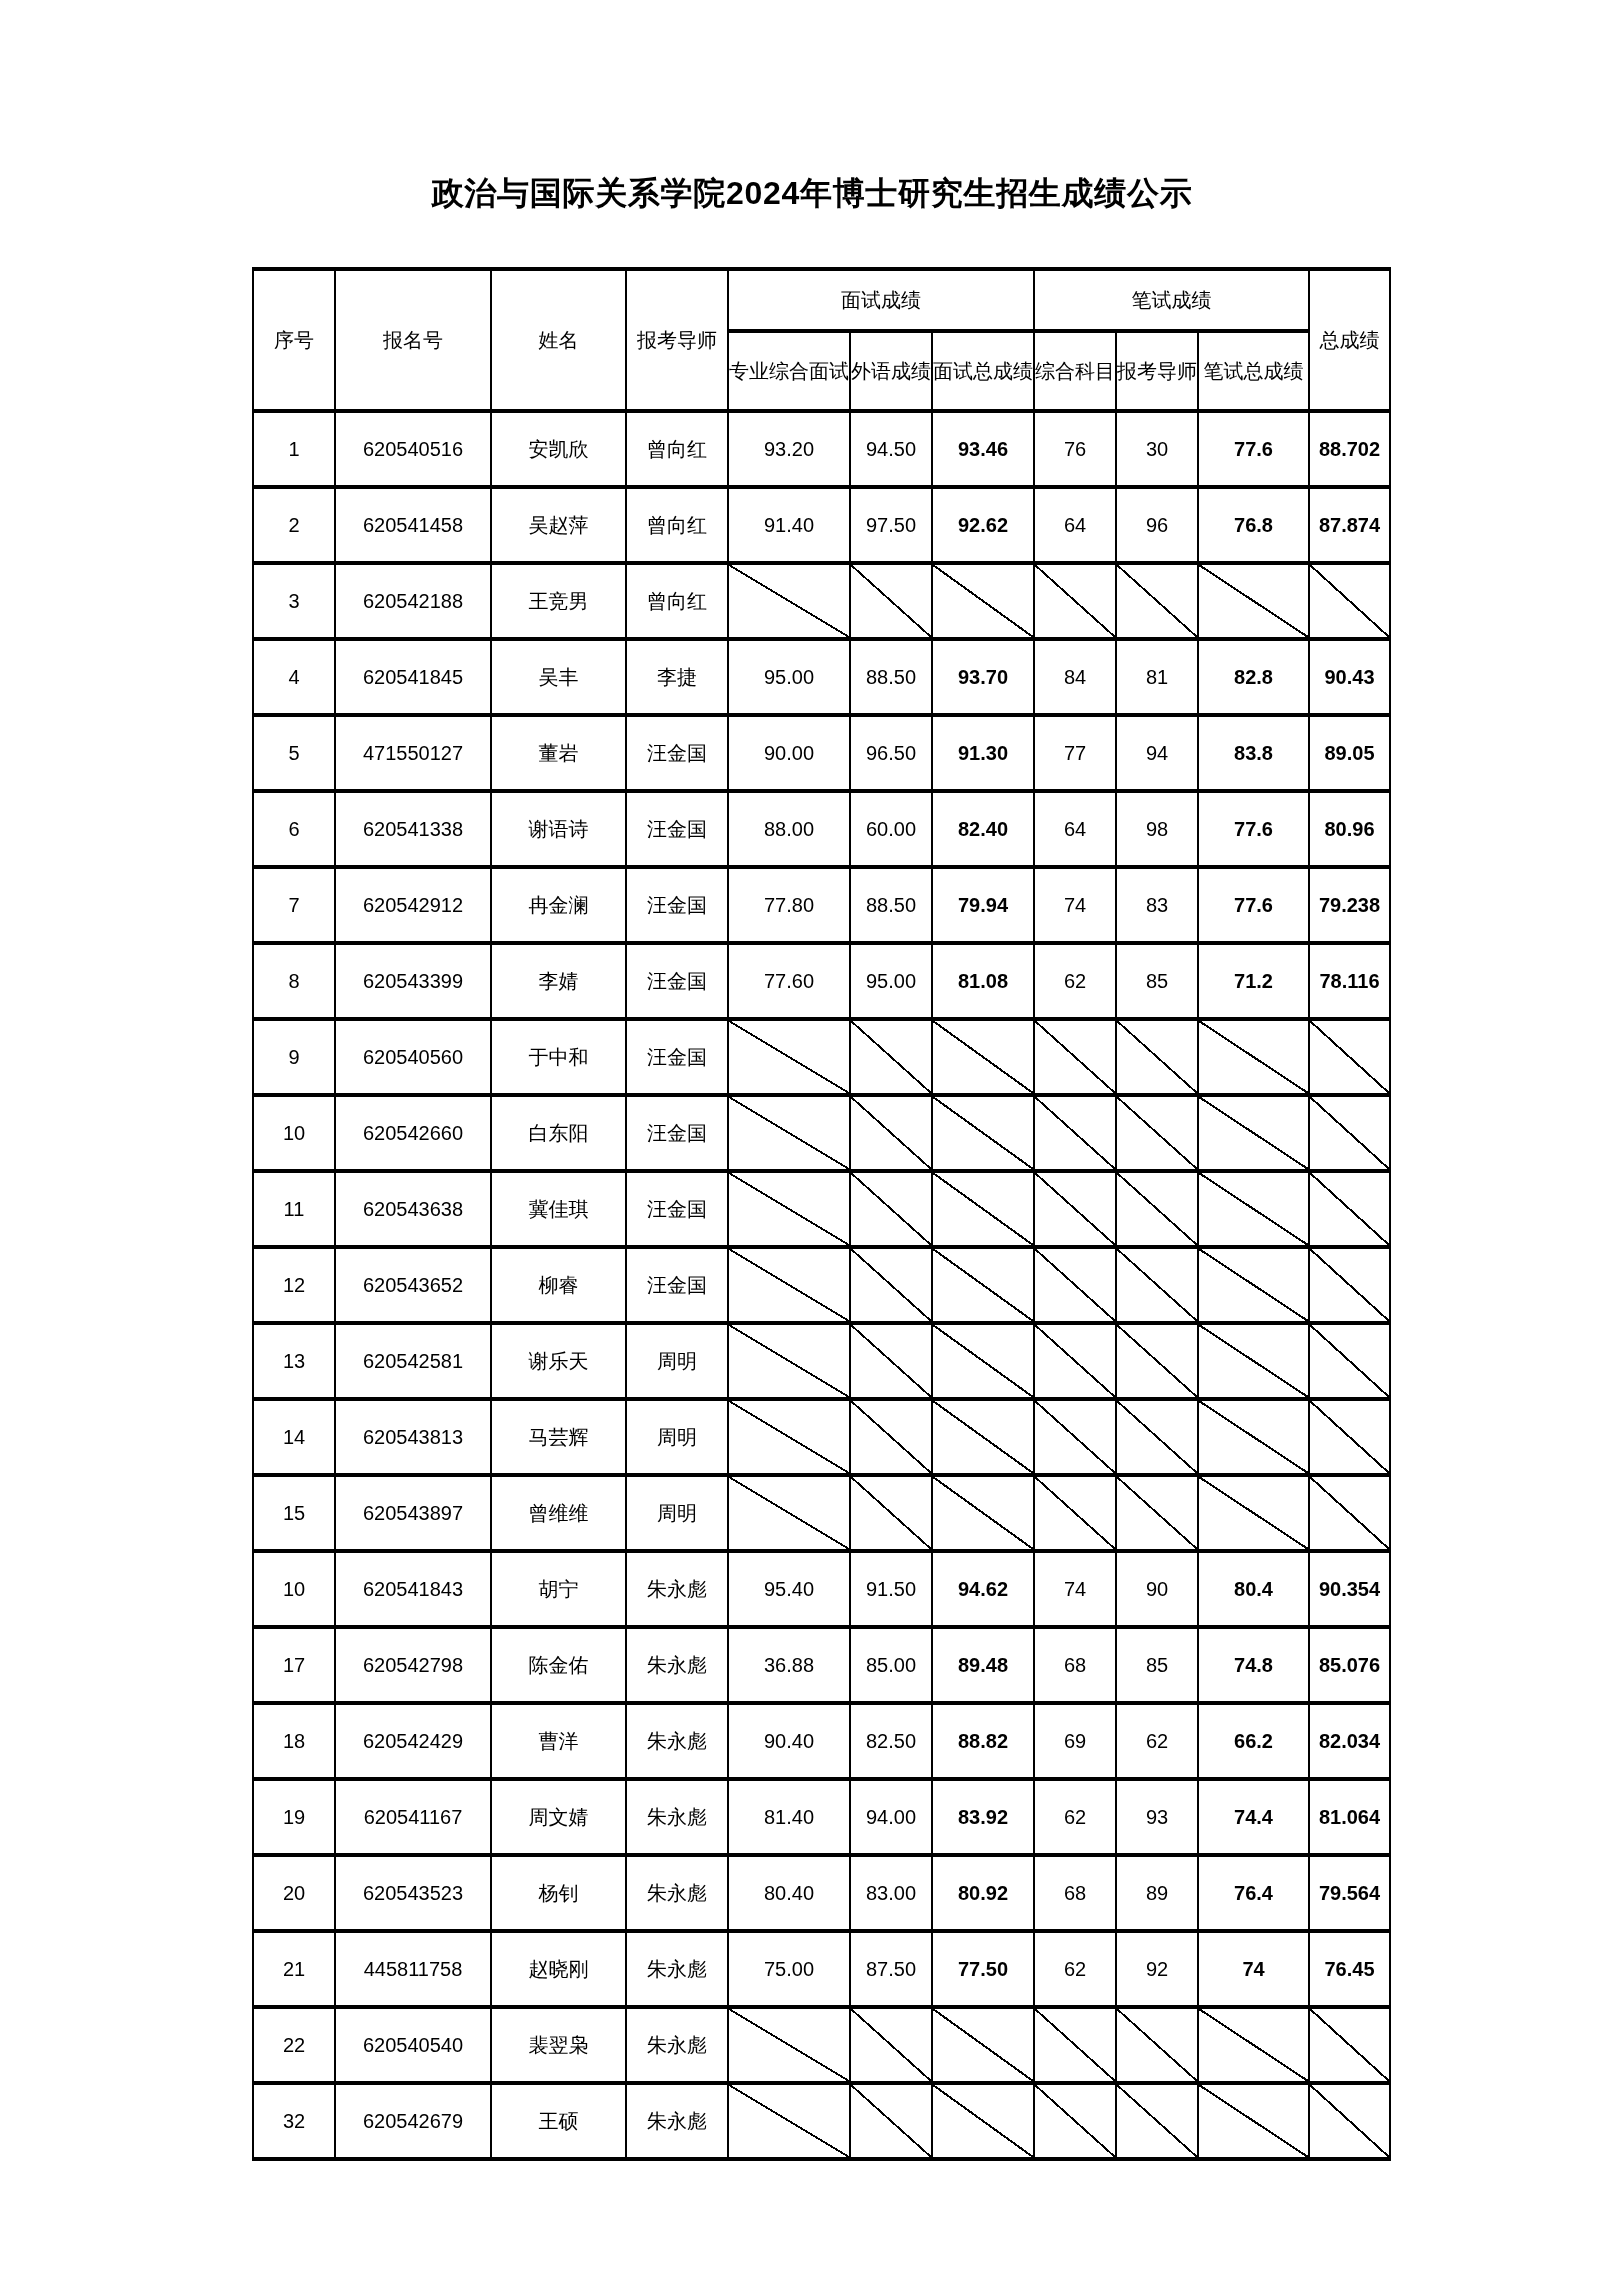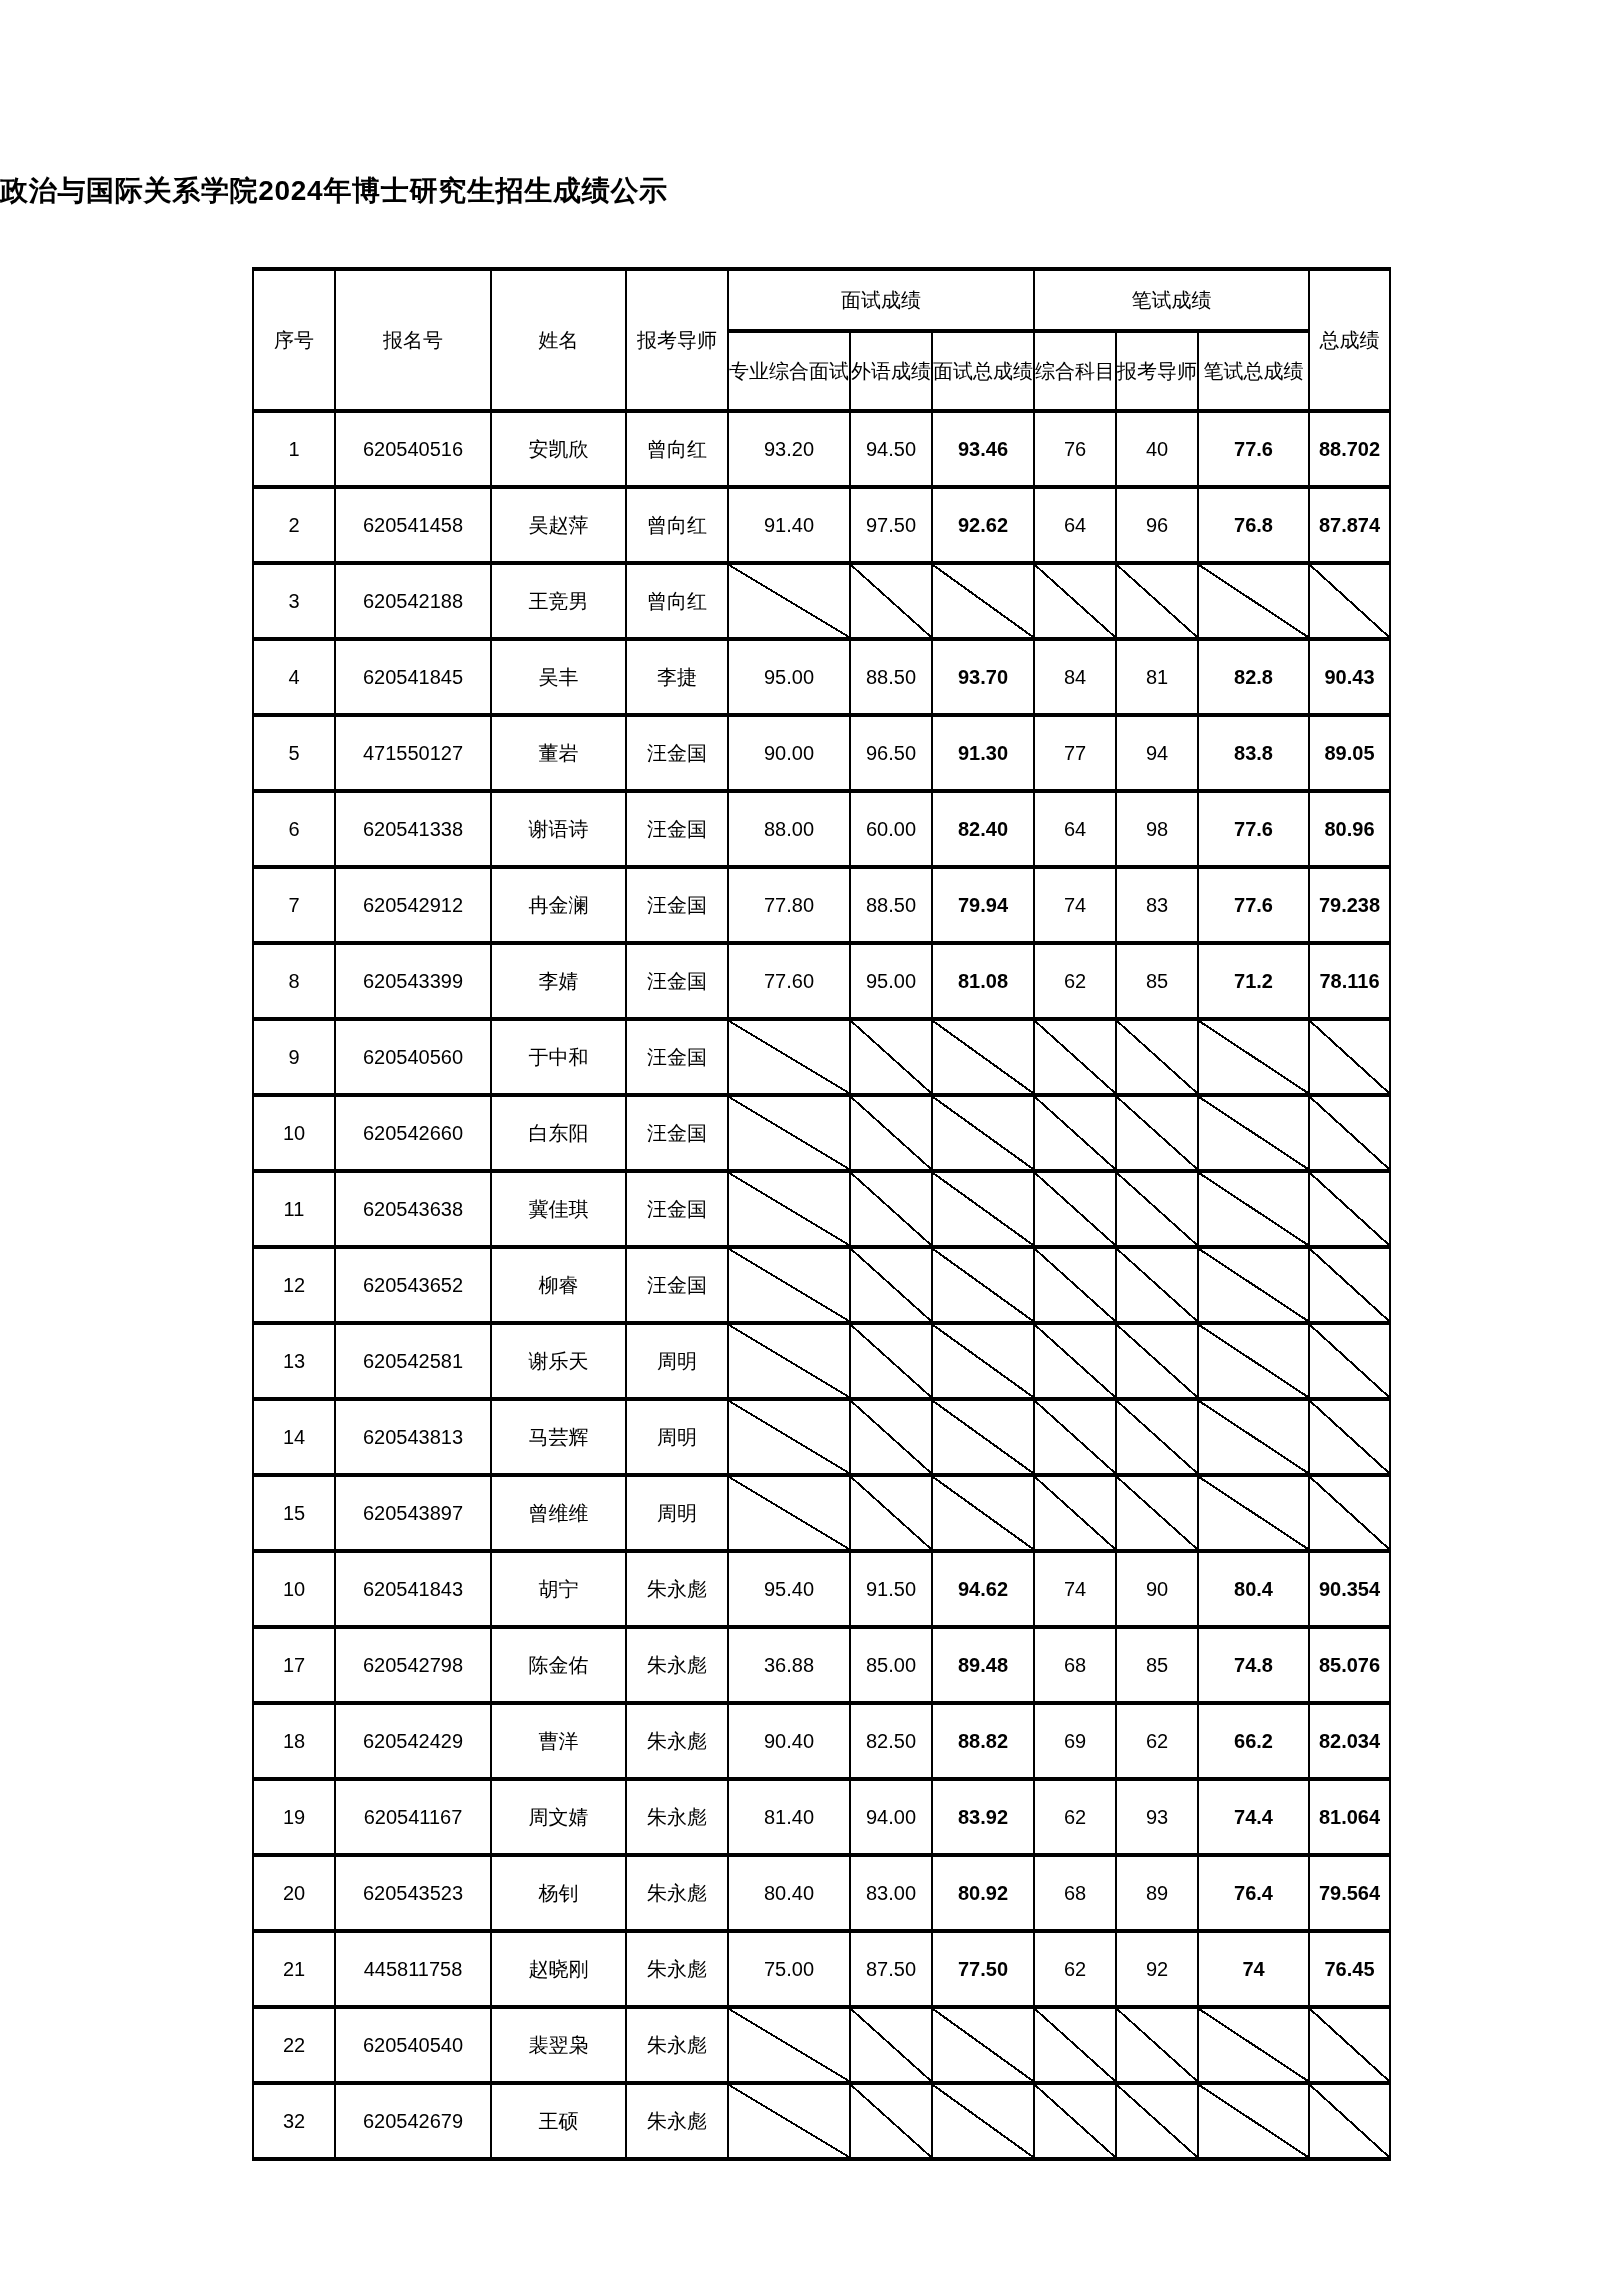--- a/index.html
+++ b/index.html
@@ -18,7 +18,8 @@
     left: 0;
     width: 100%;
     margin: 0;
-    font-size: 28px;
+    text-align: center;
+    font-size: 32px;
     font-weight: bold;
     letter-spacing: 0.7px;
   }

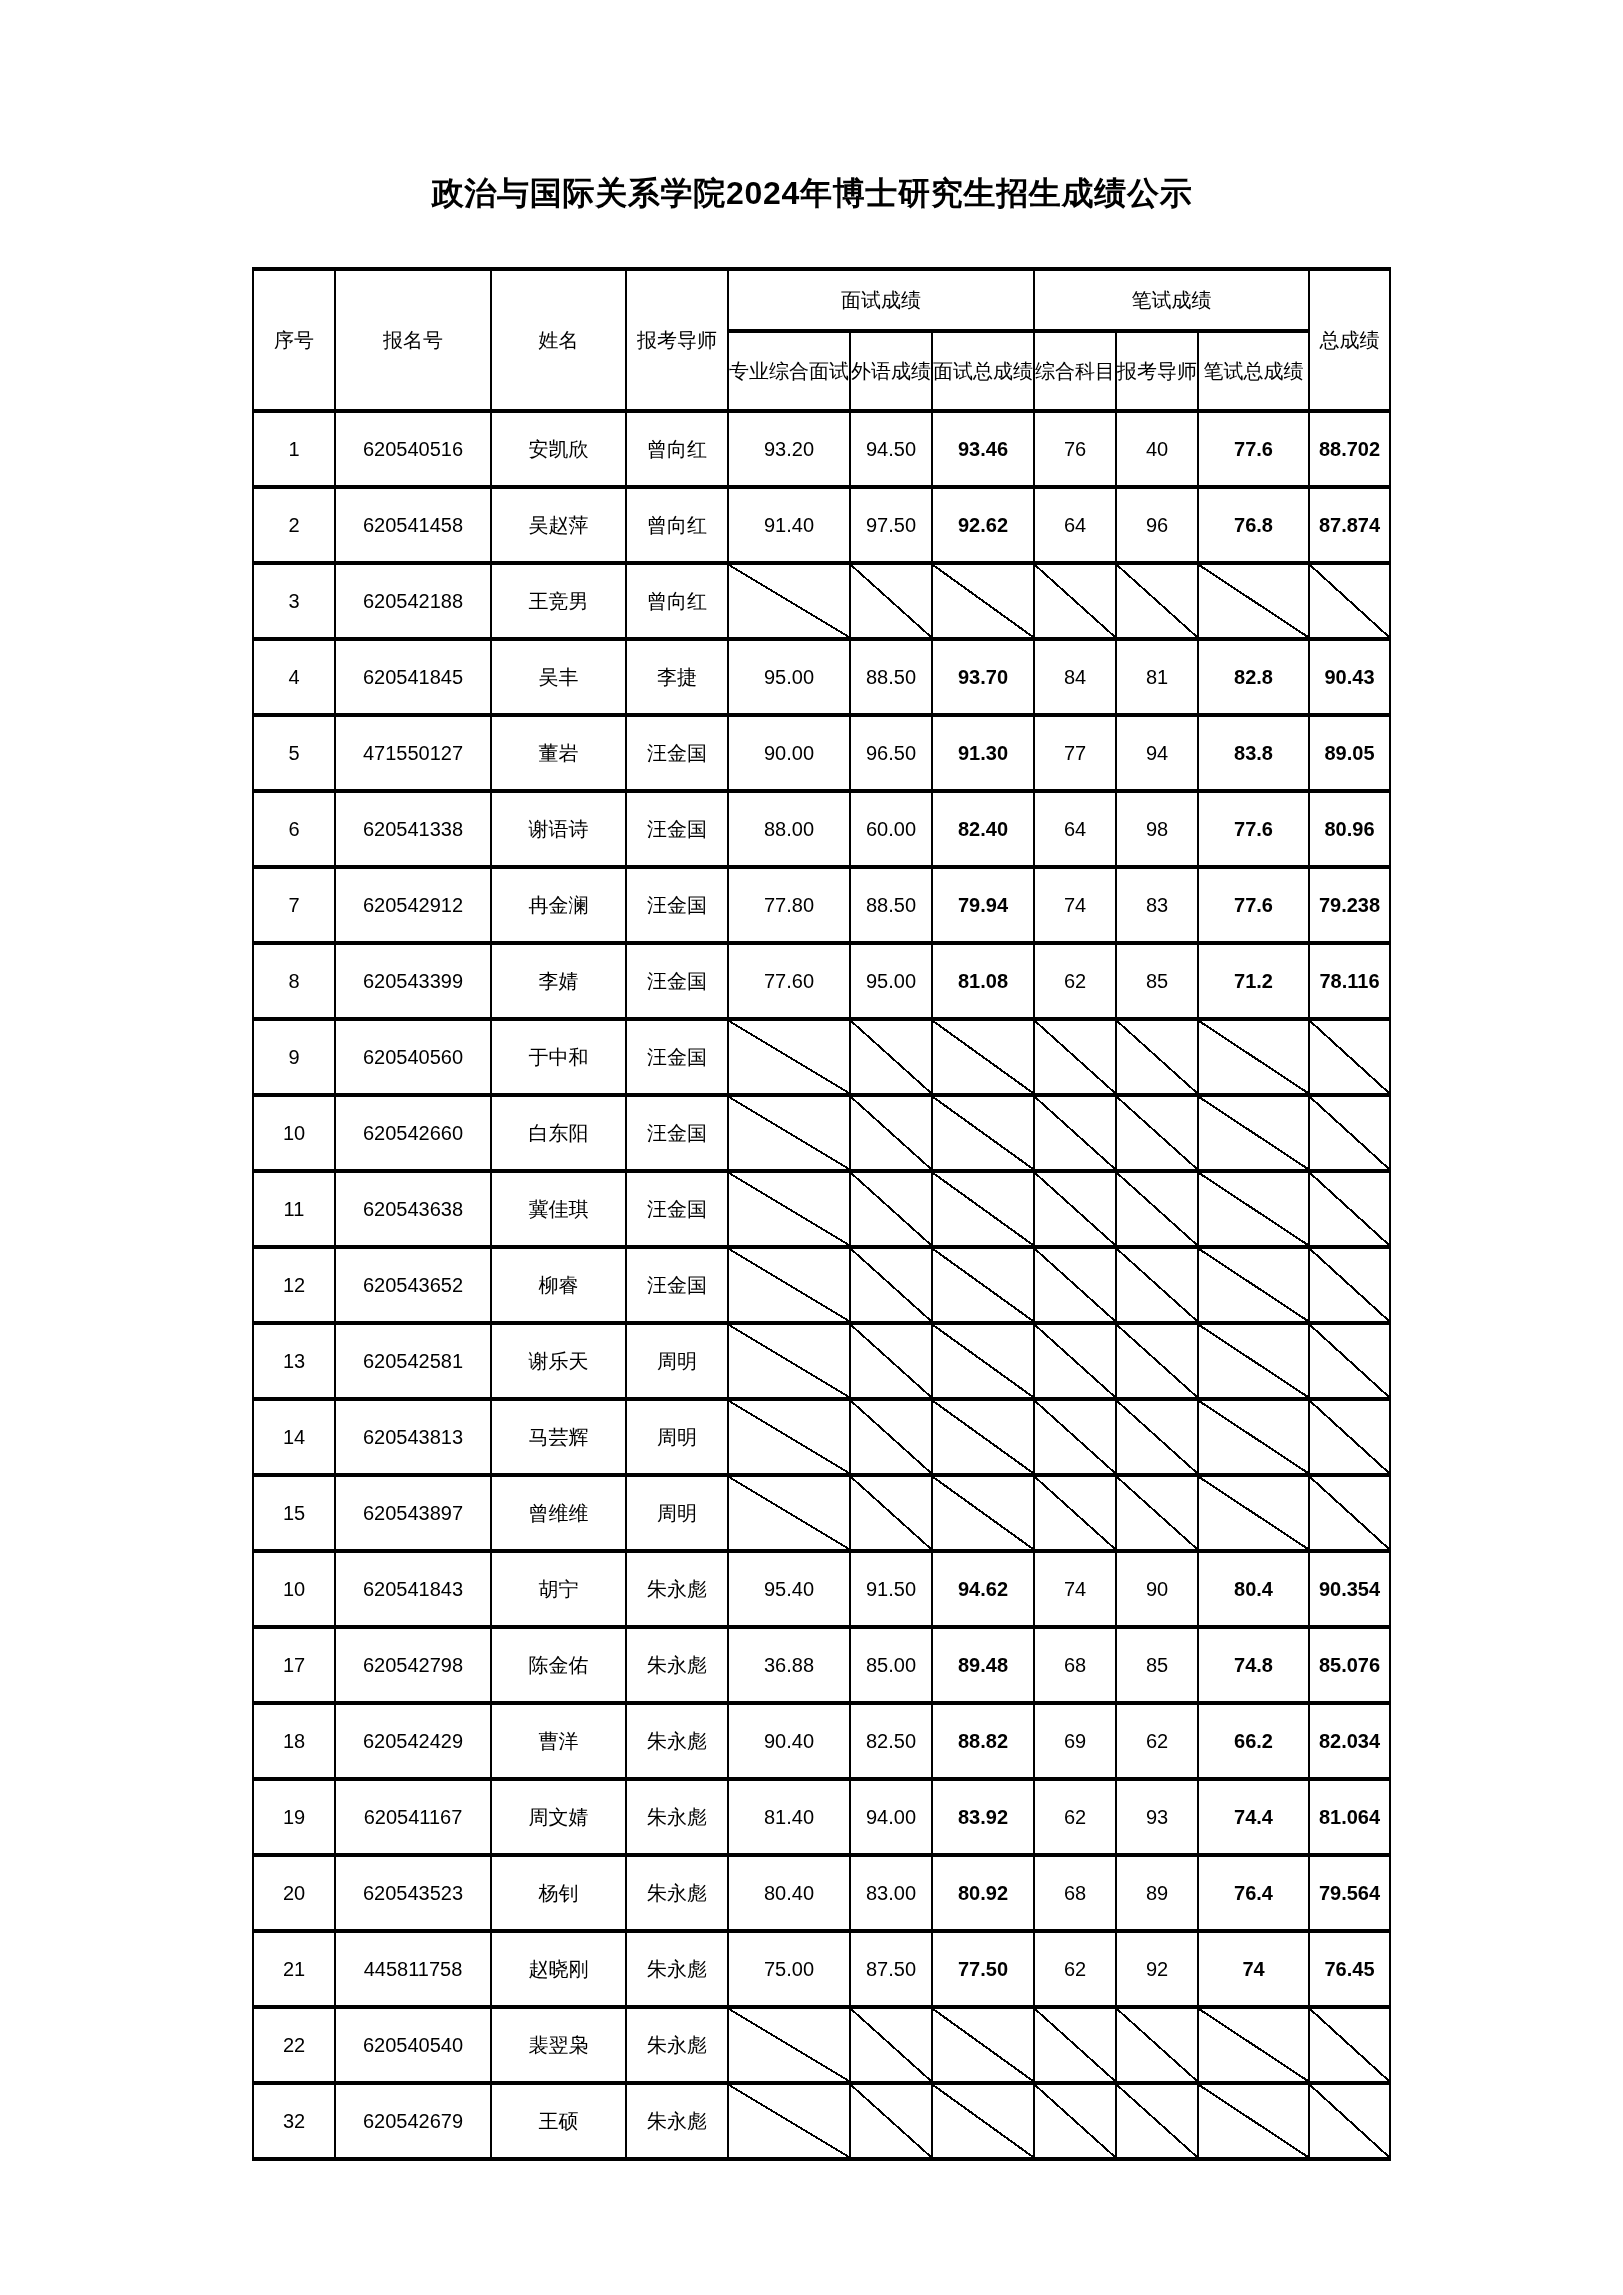--- a/index.html
+++ b/index.html
@@ -106,7 +106,7 @@
           <td>94.50</td>
           <td class="bold">93.46</td>
           <td>76</td>
-          <td>40</td>
+          <td>30</td>
           <td class="bold">77.6</td>
           <td class="bold">88.702</td>
         </tr>

